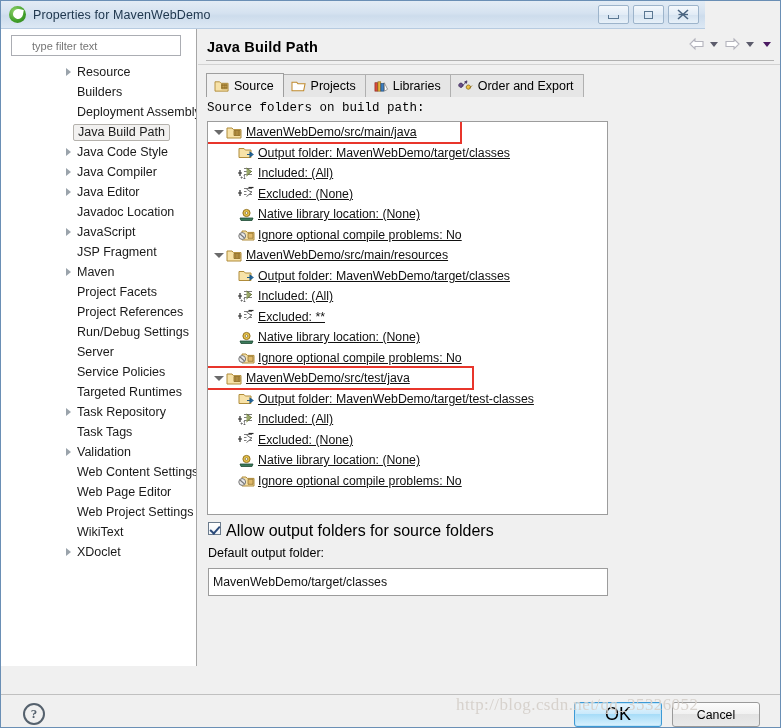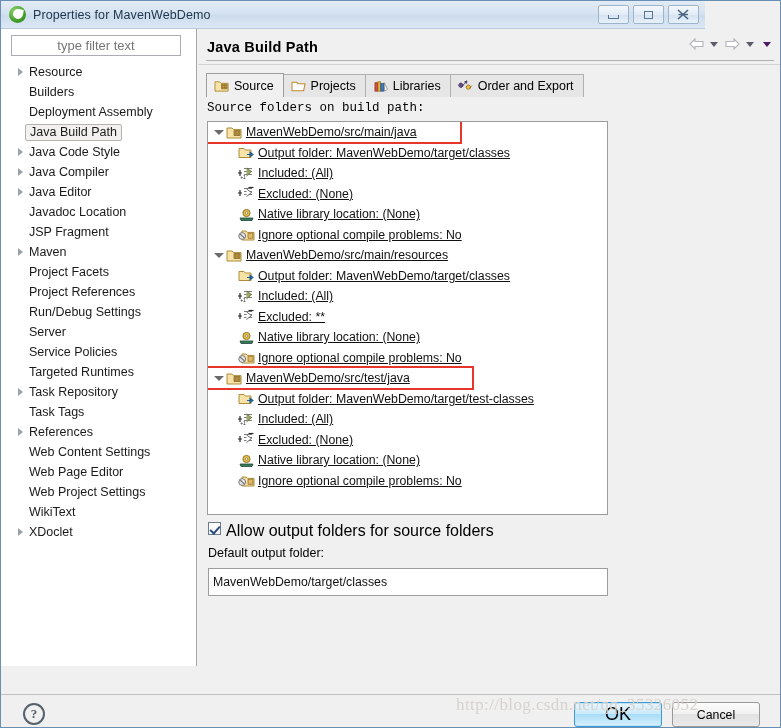--- a/index.html
+++ b/index.html
@@ -80,11 +80,10 @@
     border: 1px solid #abadb3;
     background: #fff;
     font-family: "Liberation Sans", sans-serif;
-    font-size: 13px;
+    font-size: 11px;
     color: #8a8a8a;
-    padding: 0 4px;
+    padding: 0 20px;
     outline: none;
-    text-align: center;
   }
   .tree { padding-top: 2px; }
   .tree-row {

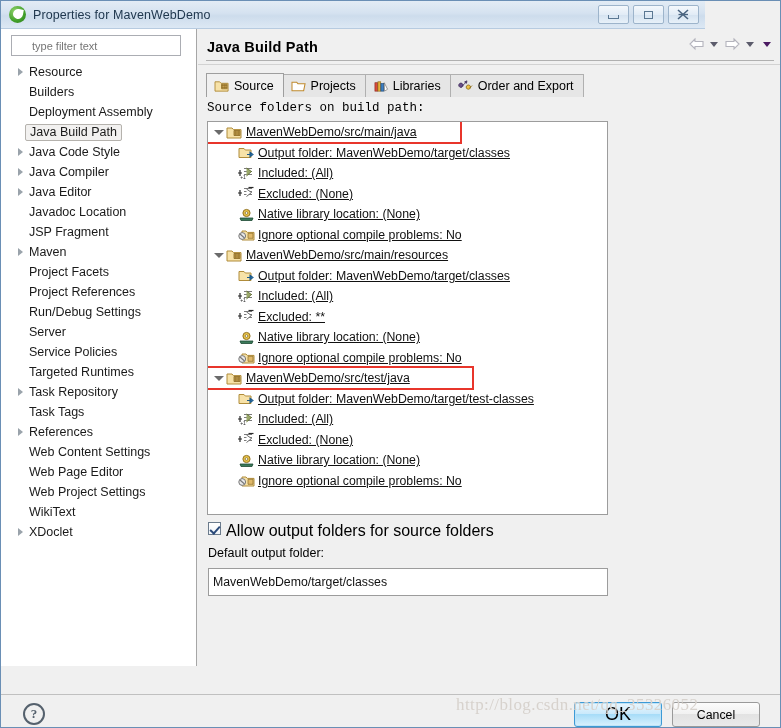--- a/index.html
+++ b/index.html
@@ -85,7 +85,7 @@
     padding: 0 20px;
     outline: none;
   }
-  .tree { padding-top: 2px; }
+  .tree { padding-top: 2px; padding-left: 48px; }
   .tree-row {
     height: 20px; display: flex; align-items: center;
     padding-left: 12px; font-size: 12.5px; color: #1a1a1a;

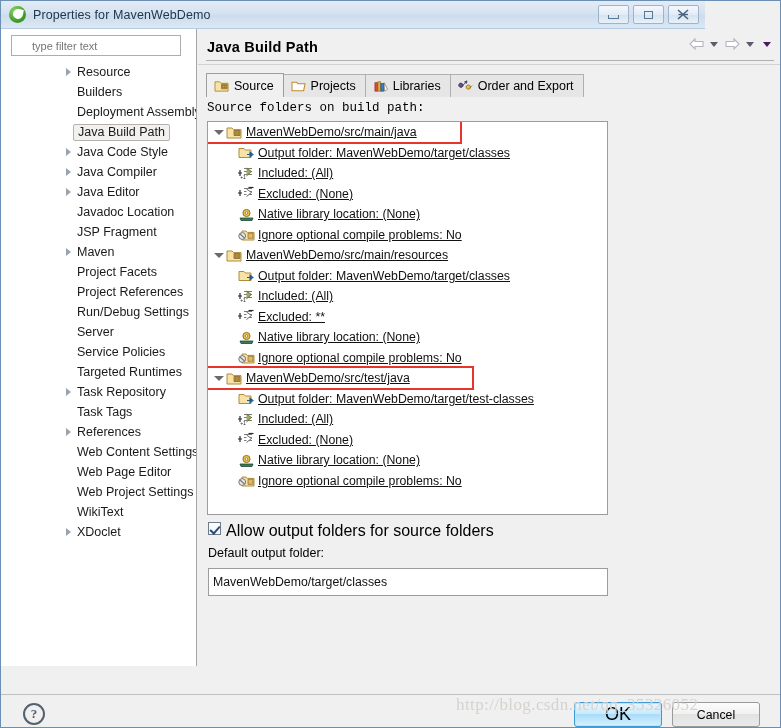--- a/index.html
+++ b/index.html
@@ -373,6 +373,12 @@
             <span class="tree-label">Javadoc Location</span>
           </div>
           <div class="tree-row">
+            <span class="arrow">
+              <i></i>
+            </span>
+            <span class="tree-label">JavaScript</span>
+          </div>
+          <div class="tree-row">
             <span class="arrow empty"></span>
             <span class="tree-label">JSP Fragment</span>
           </div>

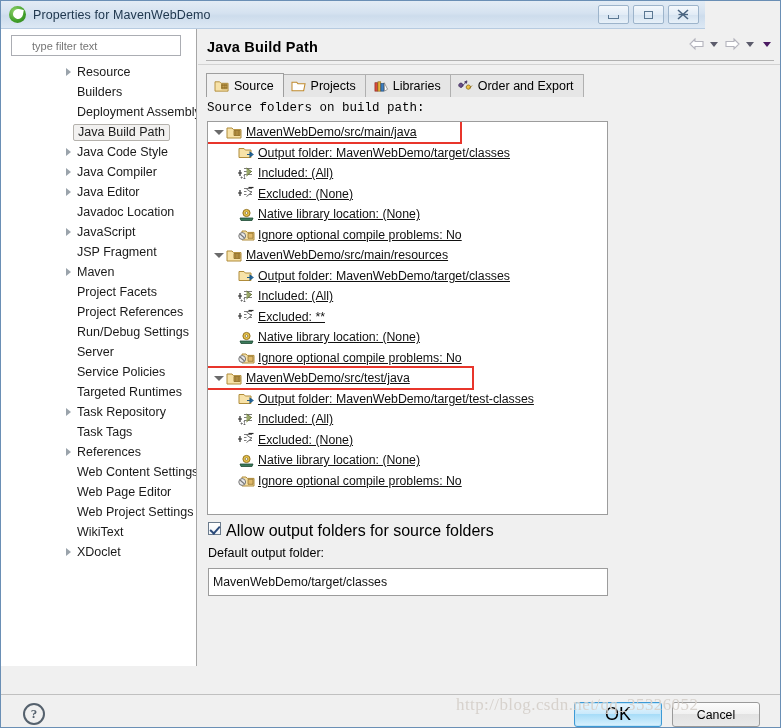--- a/index.html
+++ b/index.html
@@ -426,7 +426,7 @@
             <span class="arrow">
               <i></i>
             </span>
-            <span class="tree-label">References</span>
+            <span class="tree-label">Validation</span>
           </div>
           <div class="tree-row">
             <span class="arrow empty"></span>

